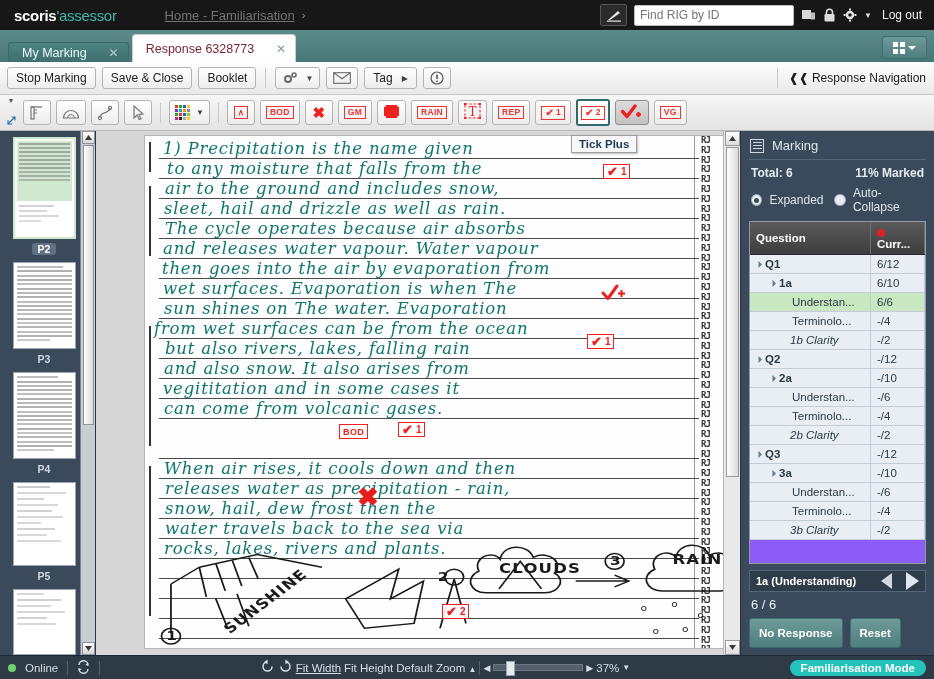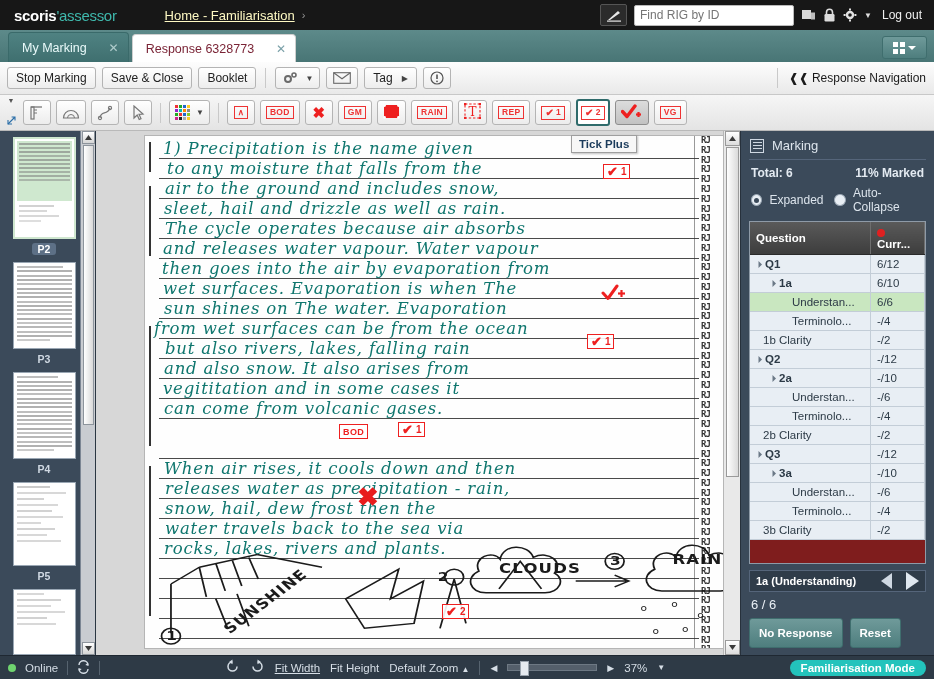--- a/index.html
+++ b/index.html
@@ -14,7 +14,7 @@
   .logo .a { color:#3fb8ac; font-weight:400; }
   .logo .dot { color:#3fb8ac; }
   .breadcrumb { margin-left:48px; display:flex; align-items:center; gap:7px; color:#e8e8e8; font-size:13px; }
-  .bc-link { color:#fef9c3; text-decoration:underline; white-space:nowrap;text-align:center; }
+  .bc-link { color:#737373; text-decoration:underline; white-space:nowrap;text-align:center; }
   .bc-sep { color:#999; font-size:11px; }
   .bc-cur { color:#f2f2f2; white-space:nowrap; }
   .top-right { margin-left:auto; display:flex; align-items:center; gap:7px; padding-right:4px; }

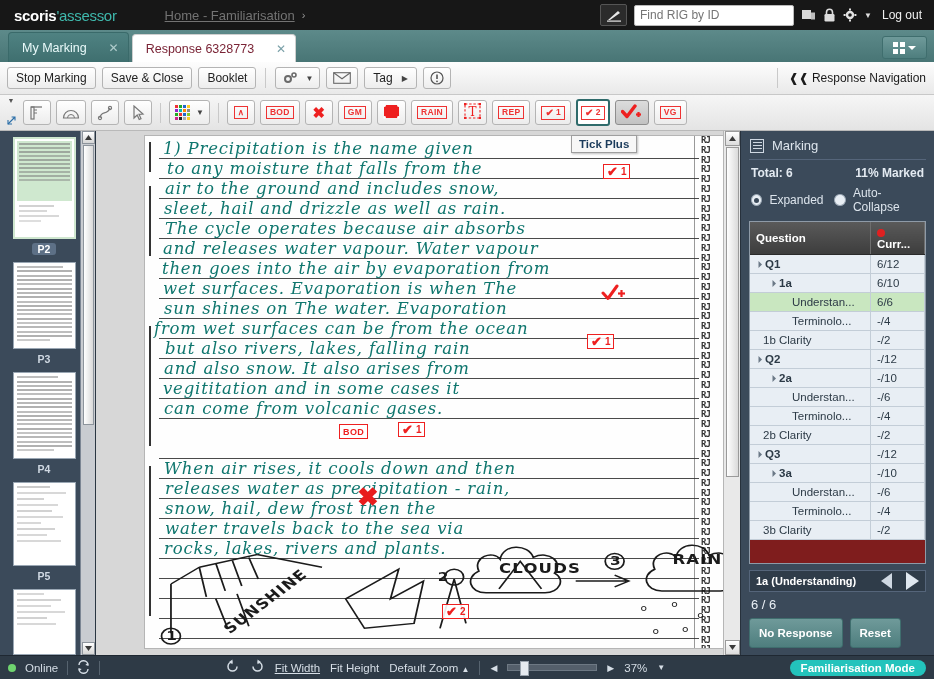--- a/index.html
+++ b/index.html
@@ -32,7 +32,7 @@
   .tabstrip { height:32px; background:#4a7c7c; display:flex; align-items:flex-end;
               padding-left:8px; position:relative;
               background:linear-gradient(#5d8a8a,#487575); }
-  .tab { height:30px; display:flex; align-items:center; gap:22px; padding:0 9px 0 13px;
+  .tab { height:20px; display:flex; align-items:center; gap:22px; padding:0 9px 0 13px;
          border-radius:4px 4px 0 0; font-size:12.5px; margin-right:3px; }
   .tab.inactive { background:linear-gradient(#4f8282,#3f6f6f); color:#eafafa; border:1px solid #3a6a6a; border-bottom:none; }
   .tab.active { background:#ffffff; color:#7a2436; height:28px; border:1px solid #cfcfcf; border-bottom:none; }

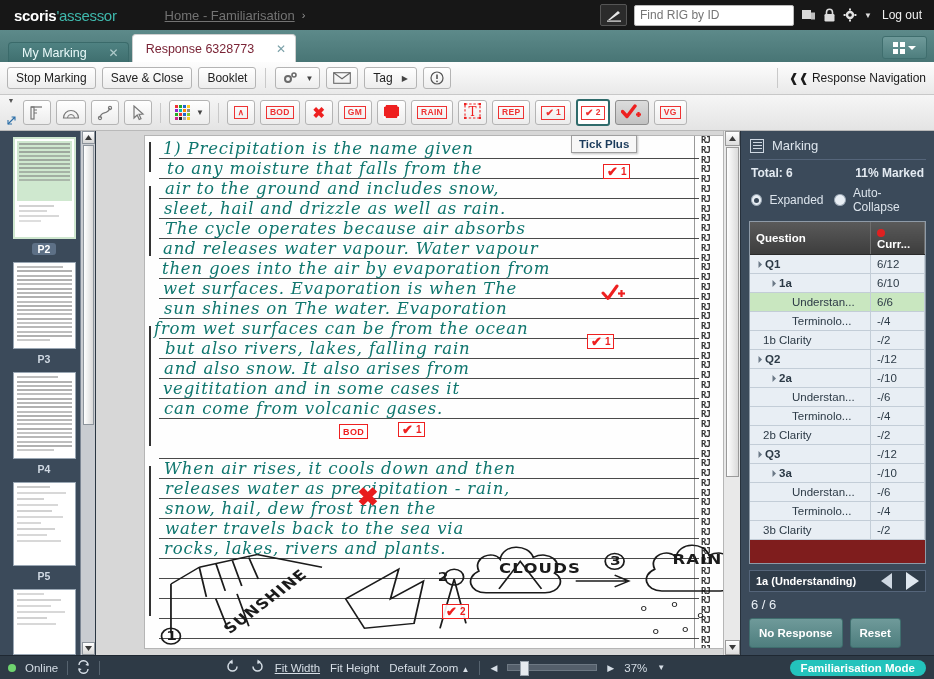--- a/index.html
+++ b/index.html
@@ -133,7 +133,7 @@
   .radio { width:12px; height:12px; border-radius:50%; background:#e8eef4; border:1px solid #9aa7b4;
            display:flex; align-items:center; justify-content:center; }
   .radio i { width:5px; height:5px; border-radius:50%; background:#3b4a5a; display:block; }
-  .tbl-wrap { margin:0 8px; background:#7f1d1d; border:1px solid #8e9aa7; flex:1; overflow:hidden; }
+  .tbl-wrap { margin:0 8px; background:#8b5cf6; border:1px solid #8e9aa7; flex:1; overflow:hidden; }
   table.qt { width:100%; border-collapse:collapse; }
   table.qt th { background:linear-gradient(#5a5a5a,#3d3d3d); color:#fff; font-size:11.5px;
                 text-align:left; padding:4px 6px; border-right:1px solid #6e6e6e;

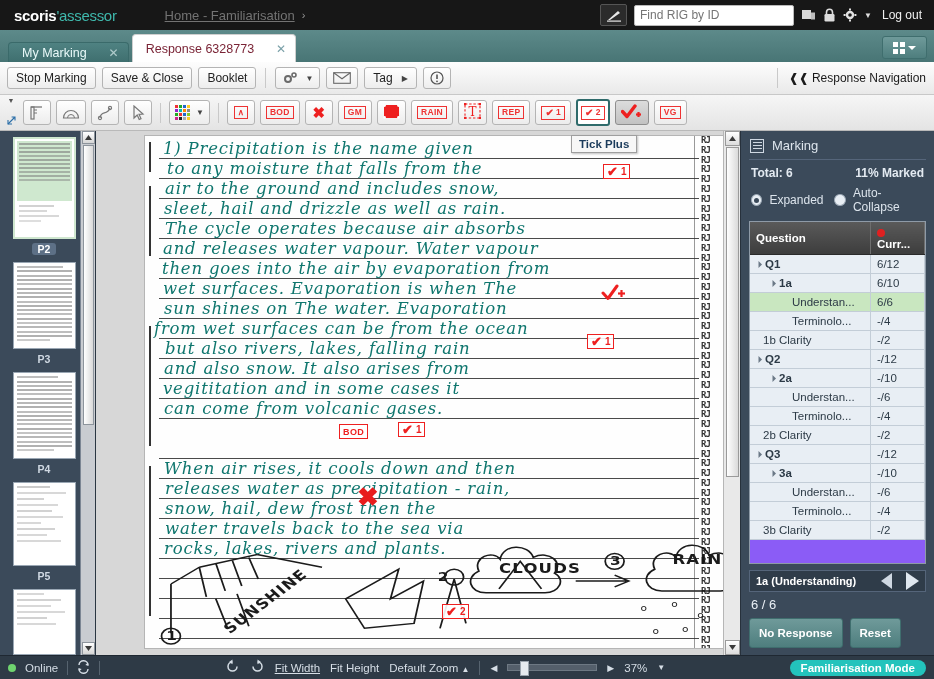--- a/index.html
+++ b/index.html
@@ -146,7 +146,7 @@
   table.qt td.lv0 { font-weight:bold; padding-left:6px; }
   table.qt td.lv1 { font-weight:bold; padding-left:20px; }
   table.qt td.lv2 { padding-left:42px; }
-  table.qt td.lv1p { padding-left:13px; }
+  table.qt td.lv1p { padding-left:40px;font-style:italic; }
   .expander { display:inline-block; width:0;height:0; border-left:5px solid transparent;
               border-bottom:5px solid #6a7886; margin-right:4px; vertical-align:1px;
               transform:rotate(-45deg); }

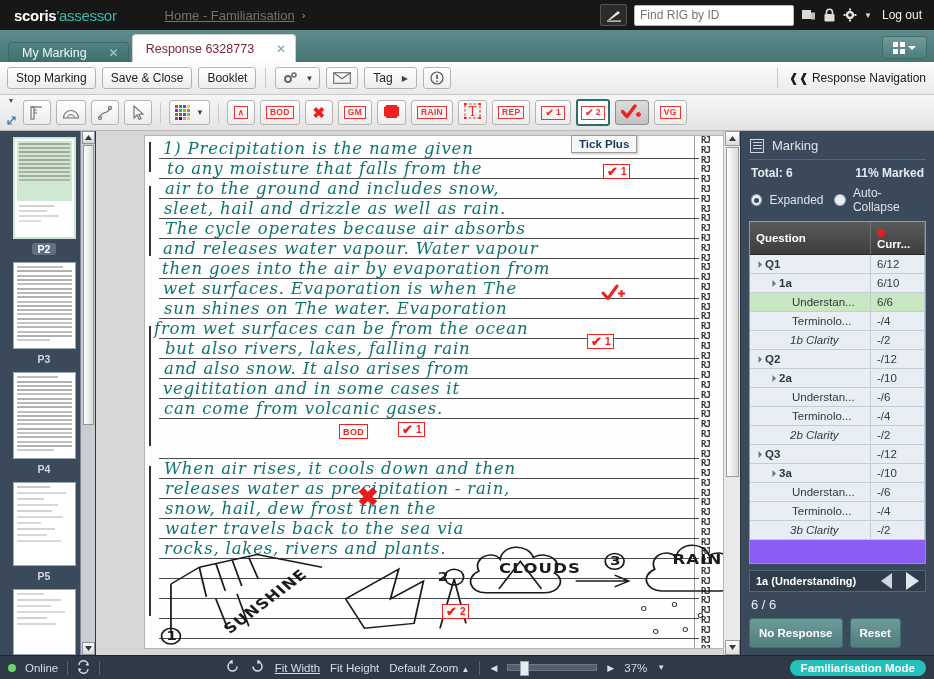--- a/index.html
+++ b/index.html
@@ -166,7 +166,7 @@
             padding:0 8px; gap:9px; color:#d6dee6; font-size:11.5px; border-top:1px solid #1f2832; }
   .dot-on { width:8px; height:8px; border-radius:50%; background:#6fd46f; }
   .st-sep { width:1px; height:14px; background:#56636f; }
-  .st-mid { margin-left:auto; margin-right:auto; display:flex; align-items:center; gap:10px; }
+  .st-mid { margin-left:auto; margin-right:auto; display:flex; align-items:center; gap:3px; }
   .zoom-slider { width:90px; height:7px; background:#545f6b; border:1px solid #6d7883;
                  position:relative; }
   .zoom-knob { position:absolute; left:12px; top:-4px; width:9px; height:15px;

